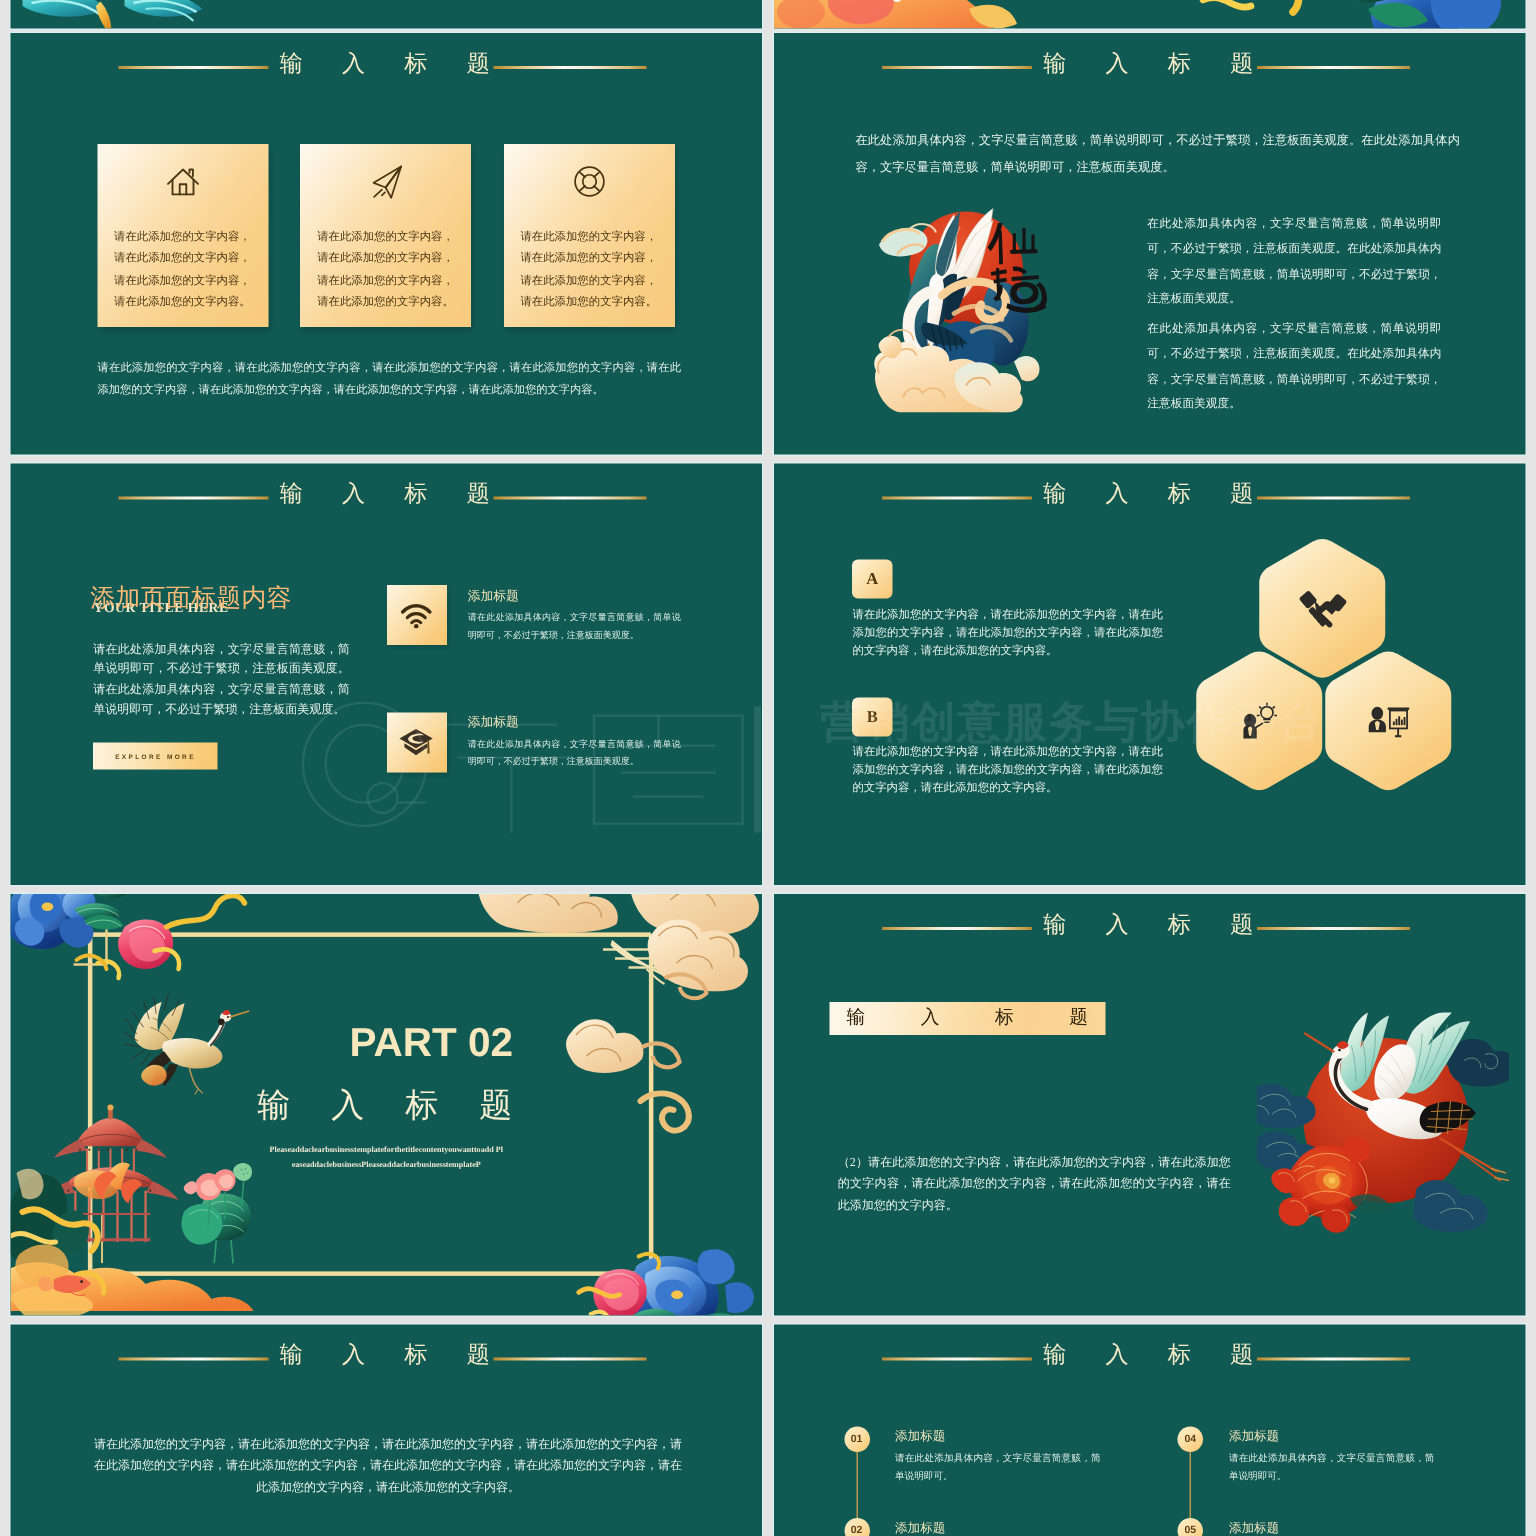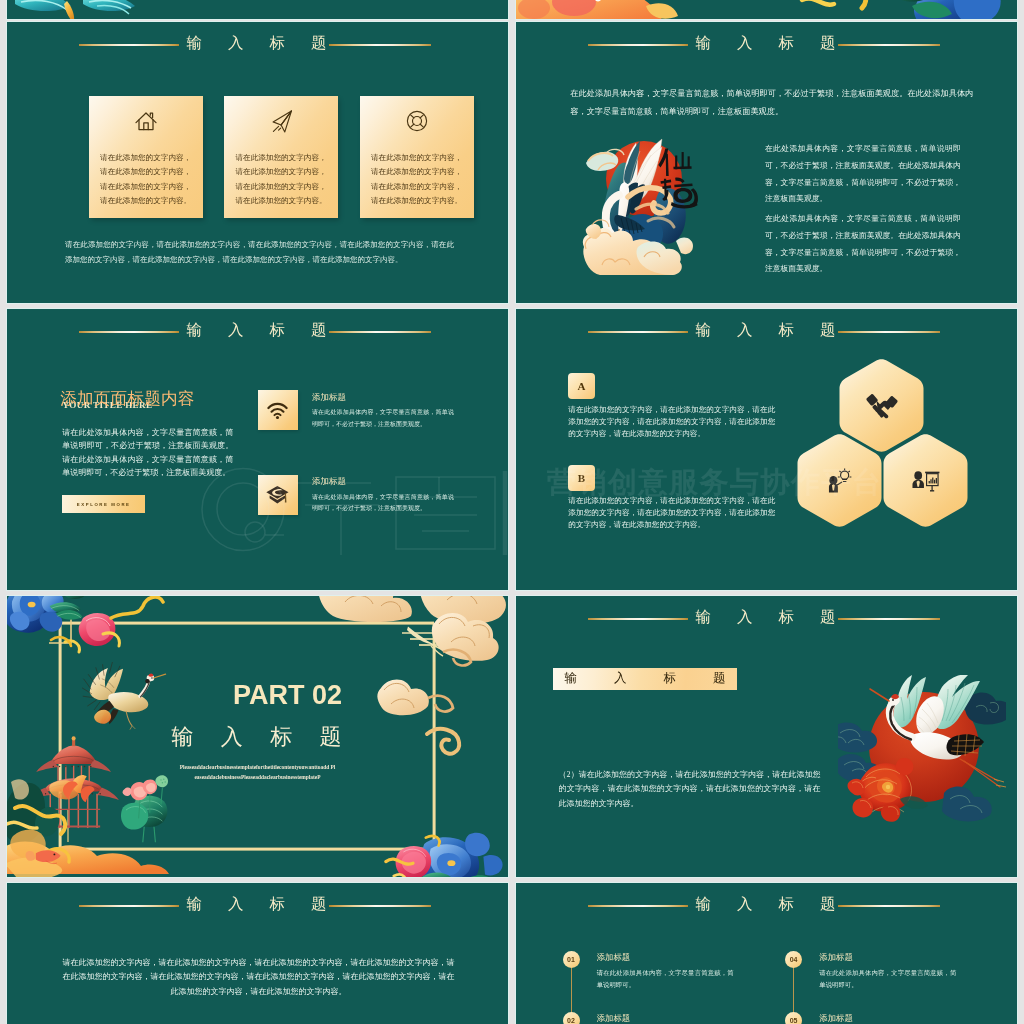--- a/index.html
+++ b/index.html
@@ -38,7 +38,7 @@
   }
 
   
-  .cards{position:absolute;left:0;width:501px;top:0;height:350px;margin-left:24px;}
+  .cards{position:absolute;left:0;width:501px;top:0;height:350px;}
   .card{
     position:absolute;top:74px;width:114px;height:122px;
     background:linear-gradient(128deg,#fdf9ef 0%,#fdf0d9 14%,#fbe2b4 34%,#fad79a 52%,#f9cf87 72%,#f8cb7e 100%);

